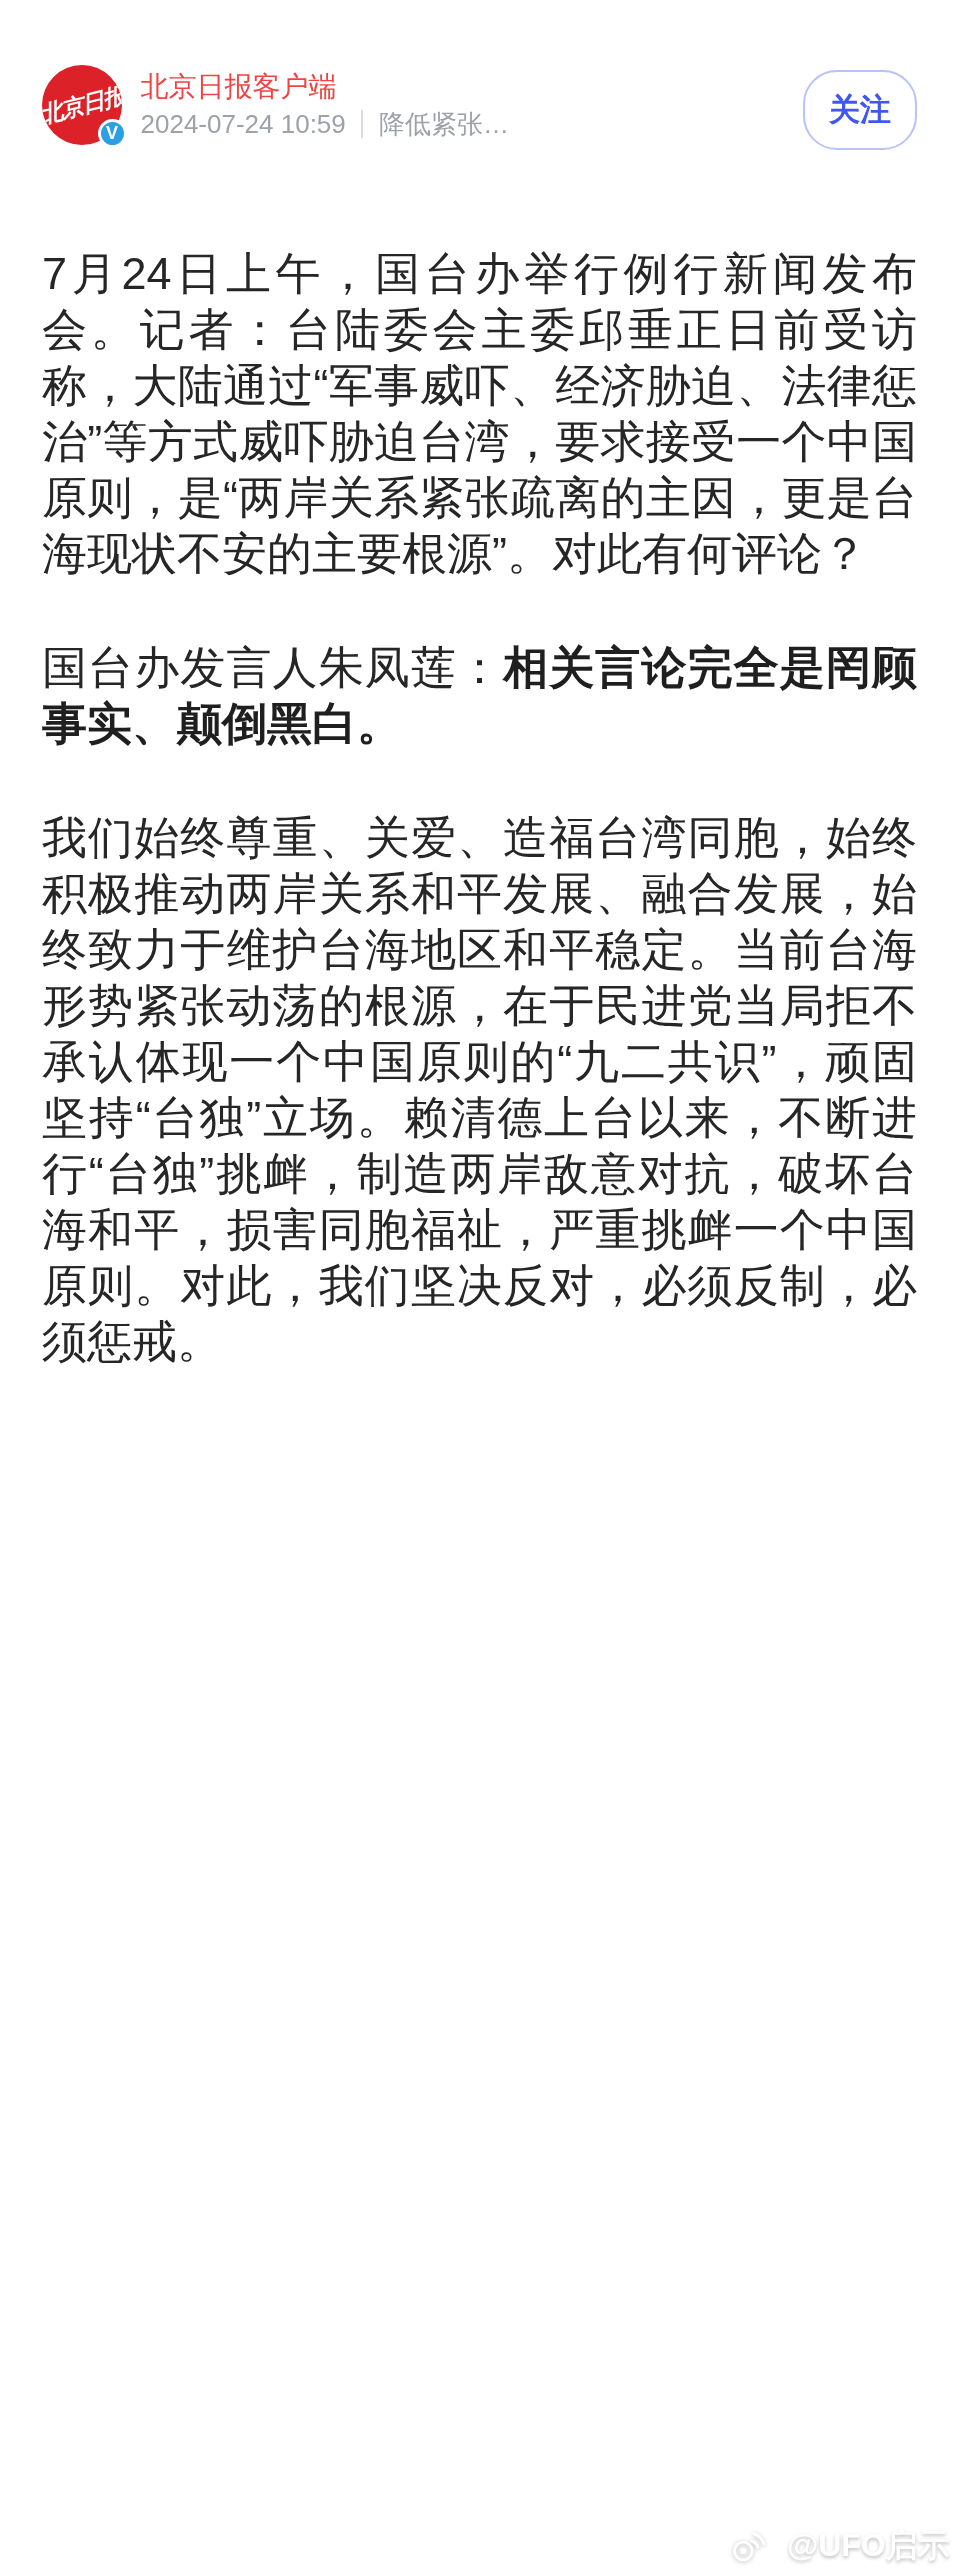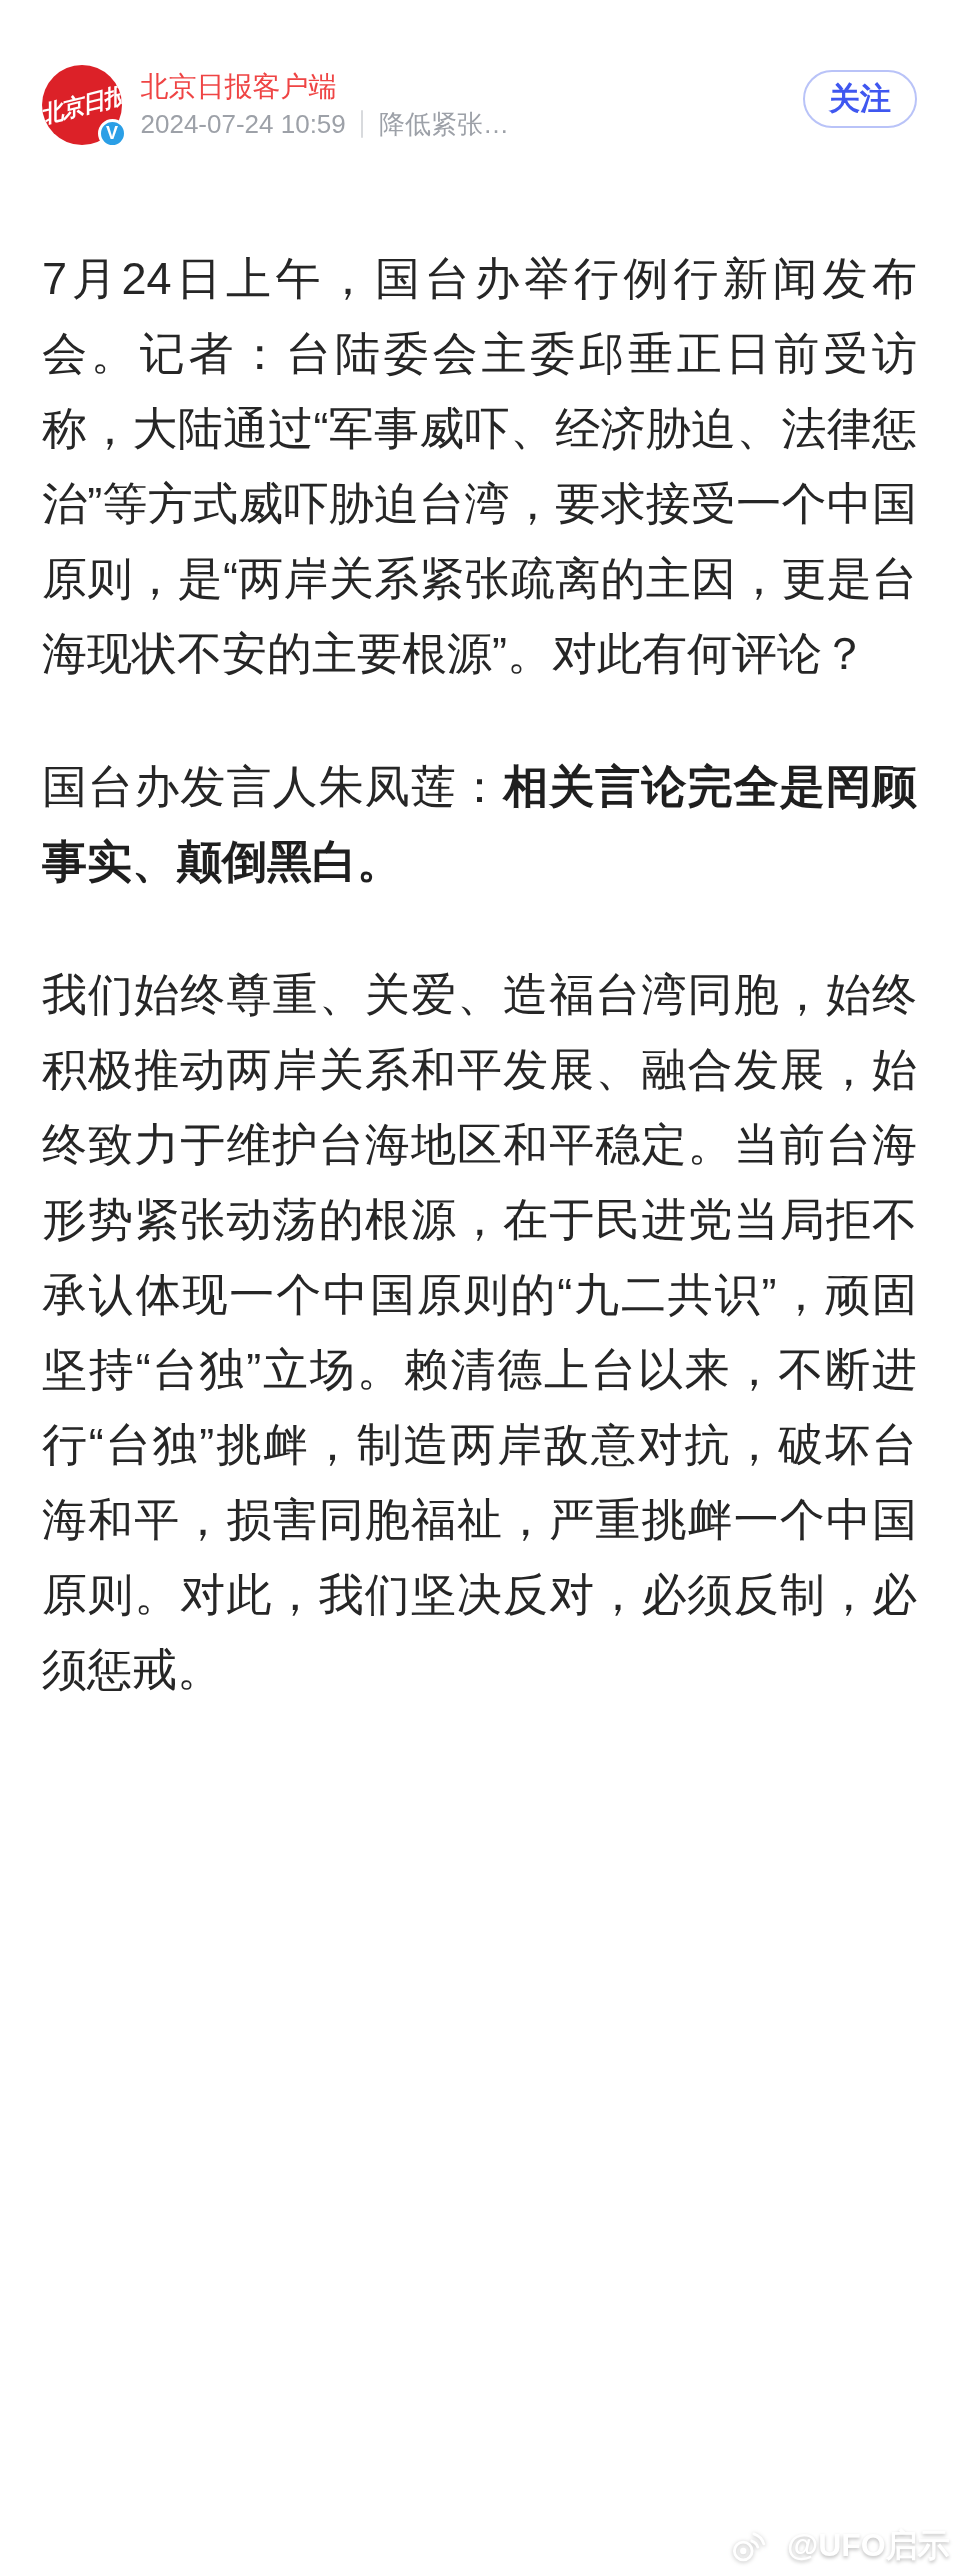--- a/index.html
+++ b/index.html
@@ -49,7 +49,7 @@
   }
   .follow-btn{
     margin-left:auto;margin-top:4.6px;
-    width:114px;height:58px;box-sizing:border-box;
+    width:114px;height:80px;box-sizing:border-box;
     border:2.3px solid #b9c3f8;border-radius:34px;background:#ffffff;
     color:#3f57f0;font-size:31px;font-weight:700;
     display:flex;align-items:center;justify-content:center;cursor:pointer;

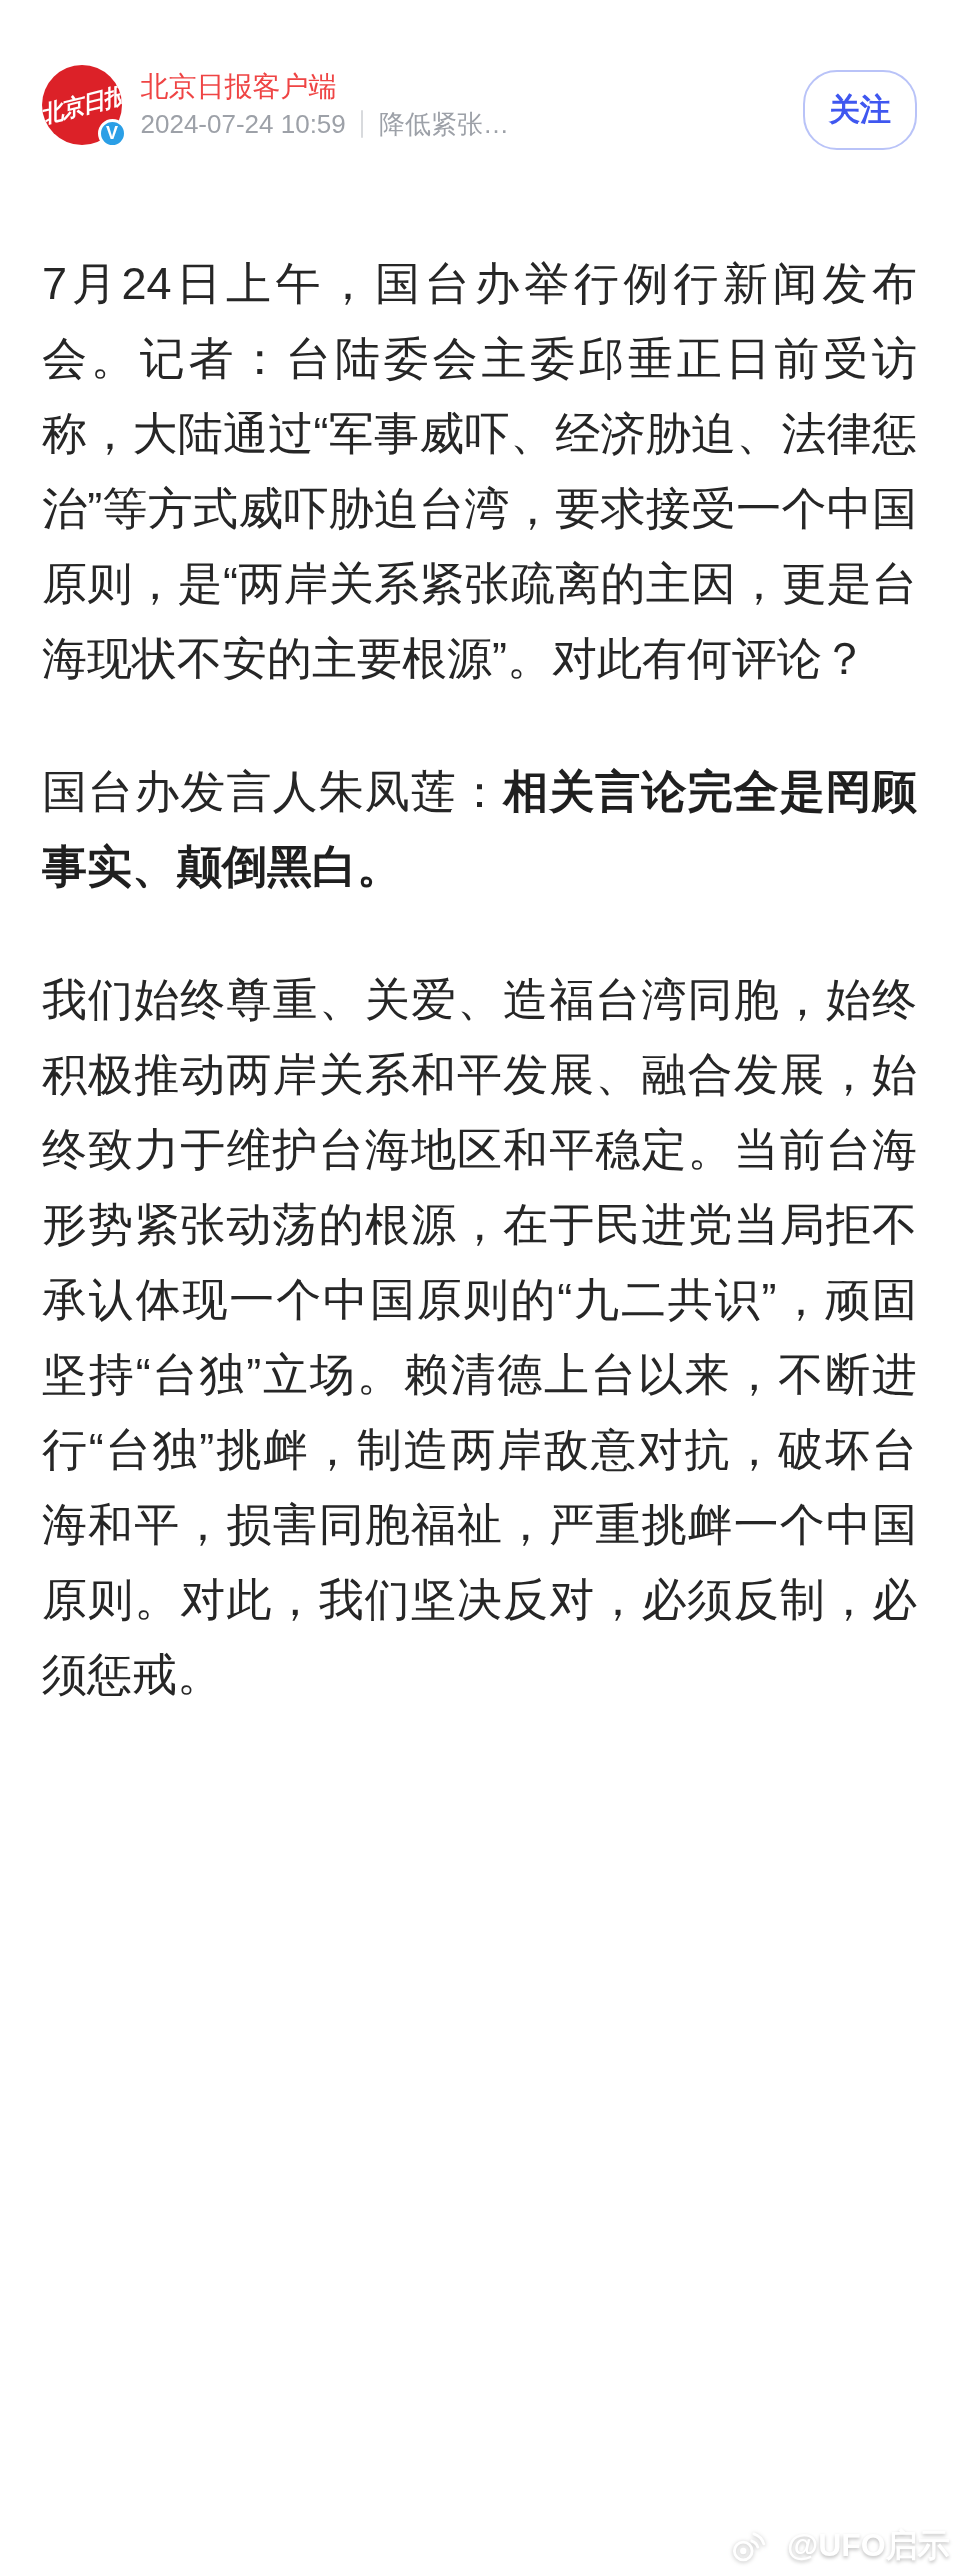--- a/index.html
+++ b/index.html
@@ -58,7 +58,7 @@
   .article{margin-top:96px;}
   .article p{
     margin:0 0 58px 0;
-    font-size:45px;line-height:75px;color:#262626;
+    font-size:45px;line-height:56px;color:#262626;
     text-align:justify;letter-spacing:0;
   }
   .article p b{font-weight:700;color:#1f1f1f;}

